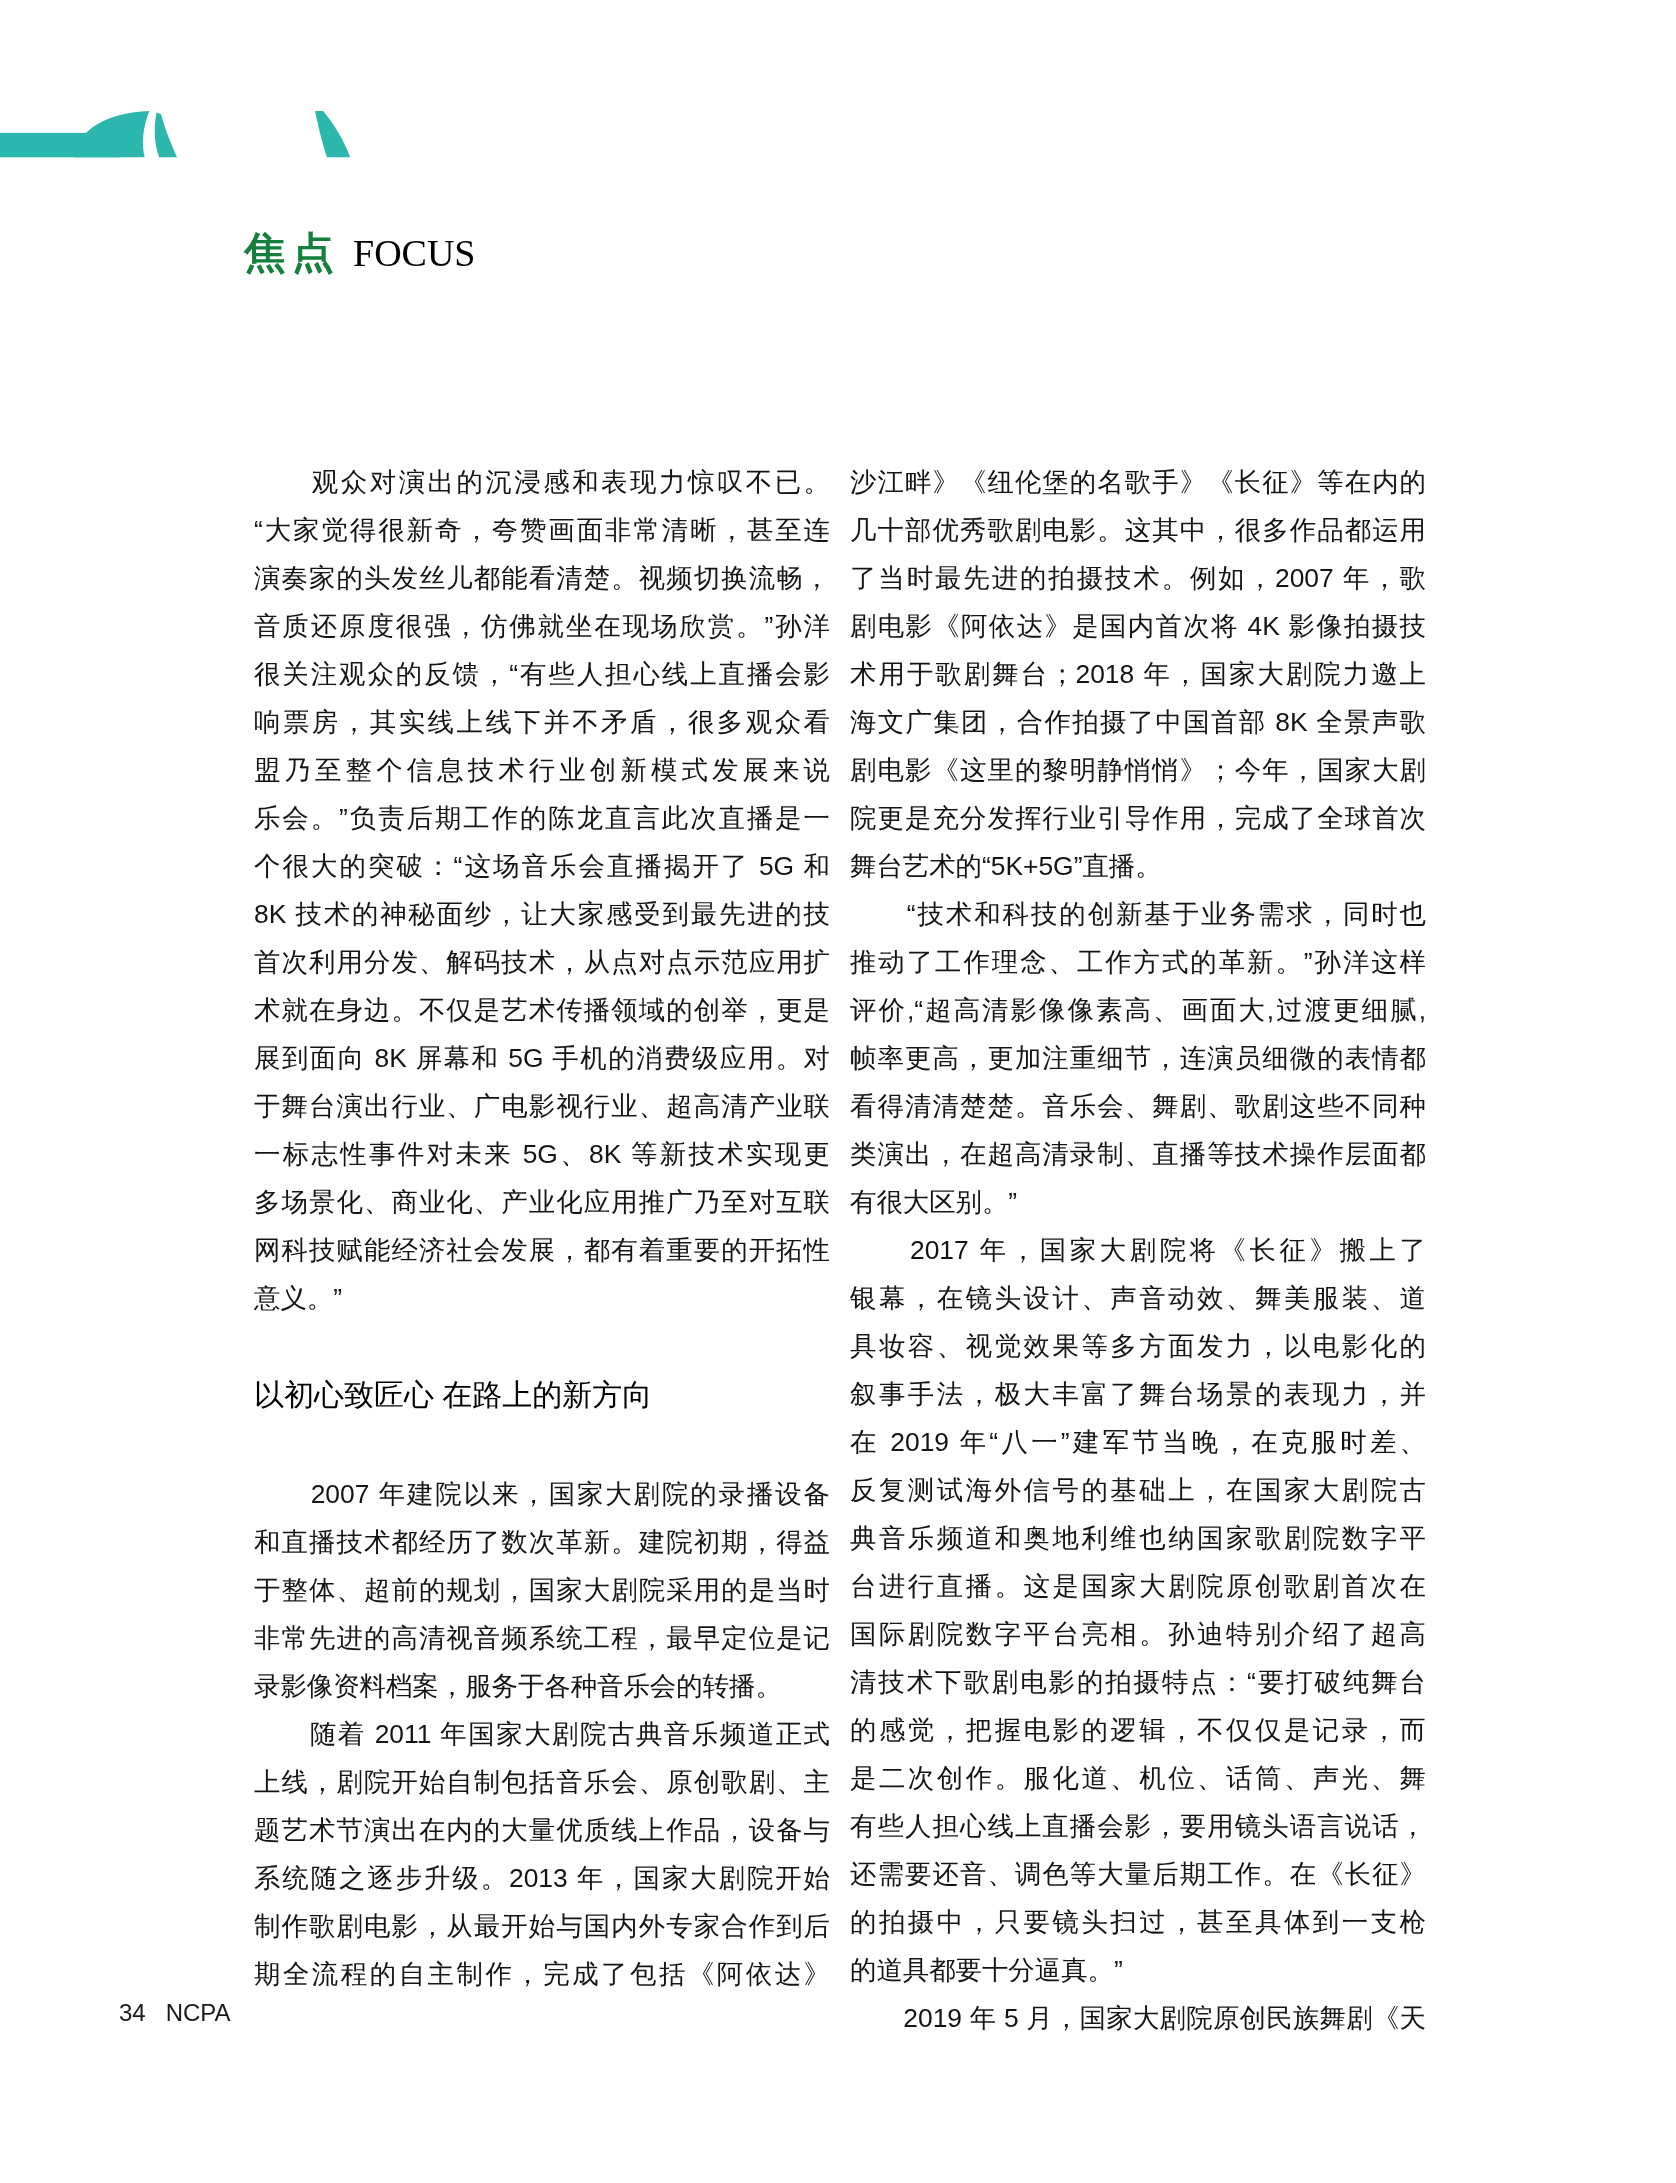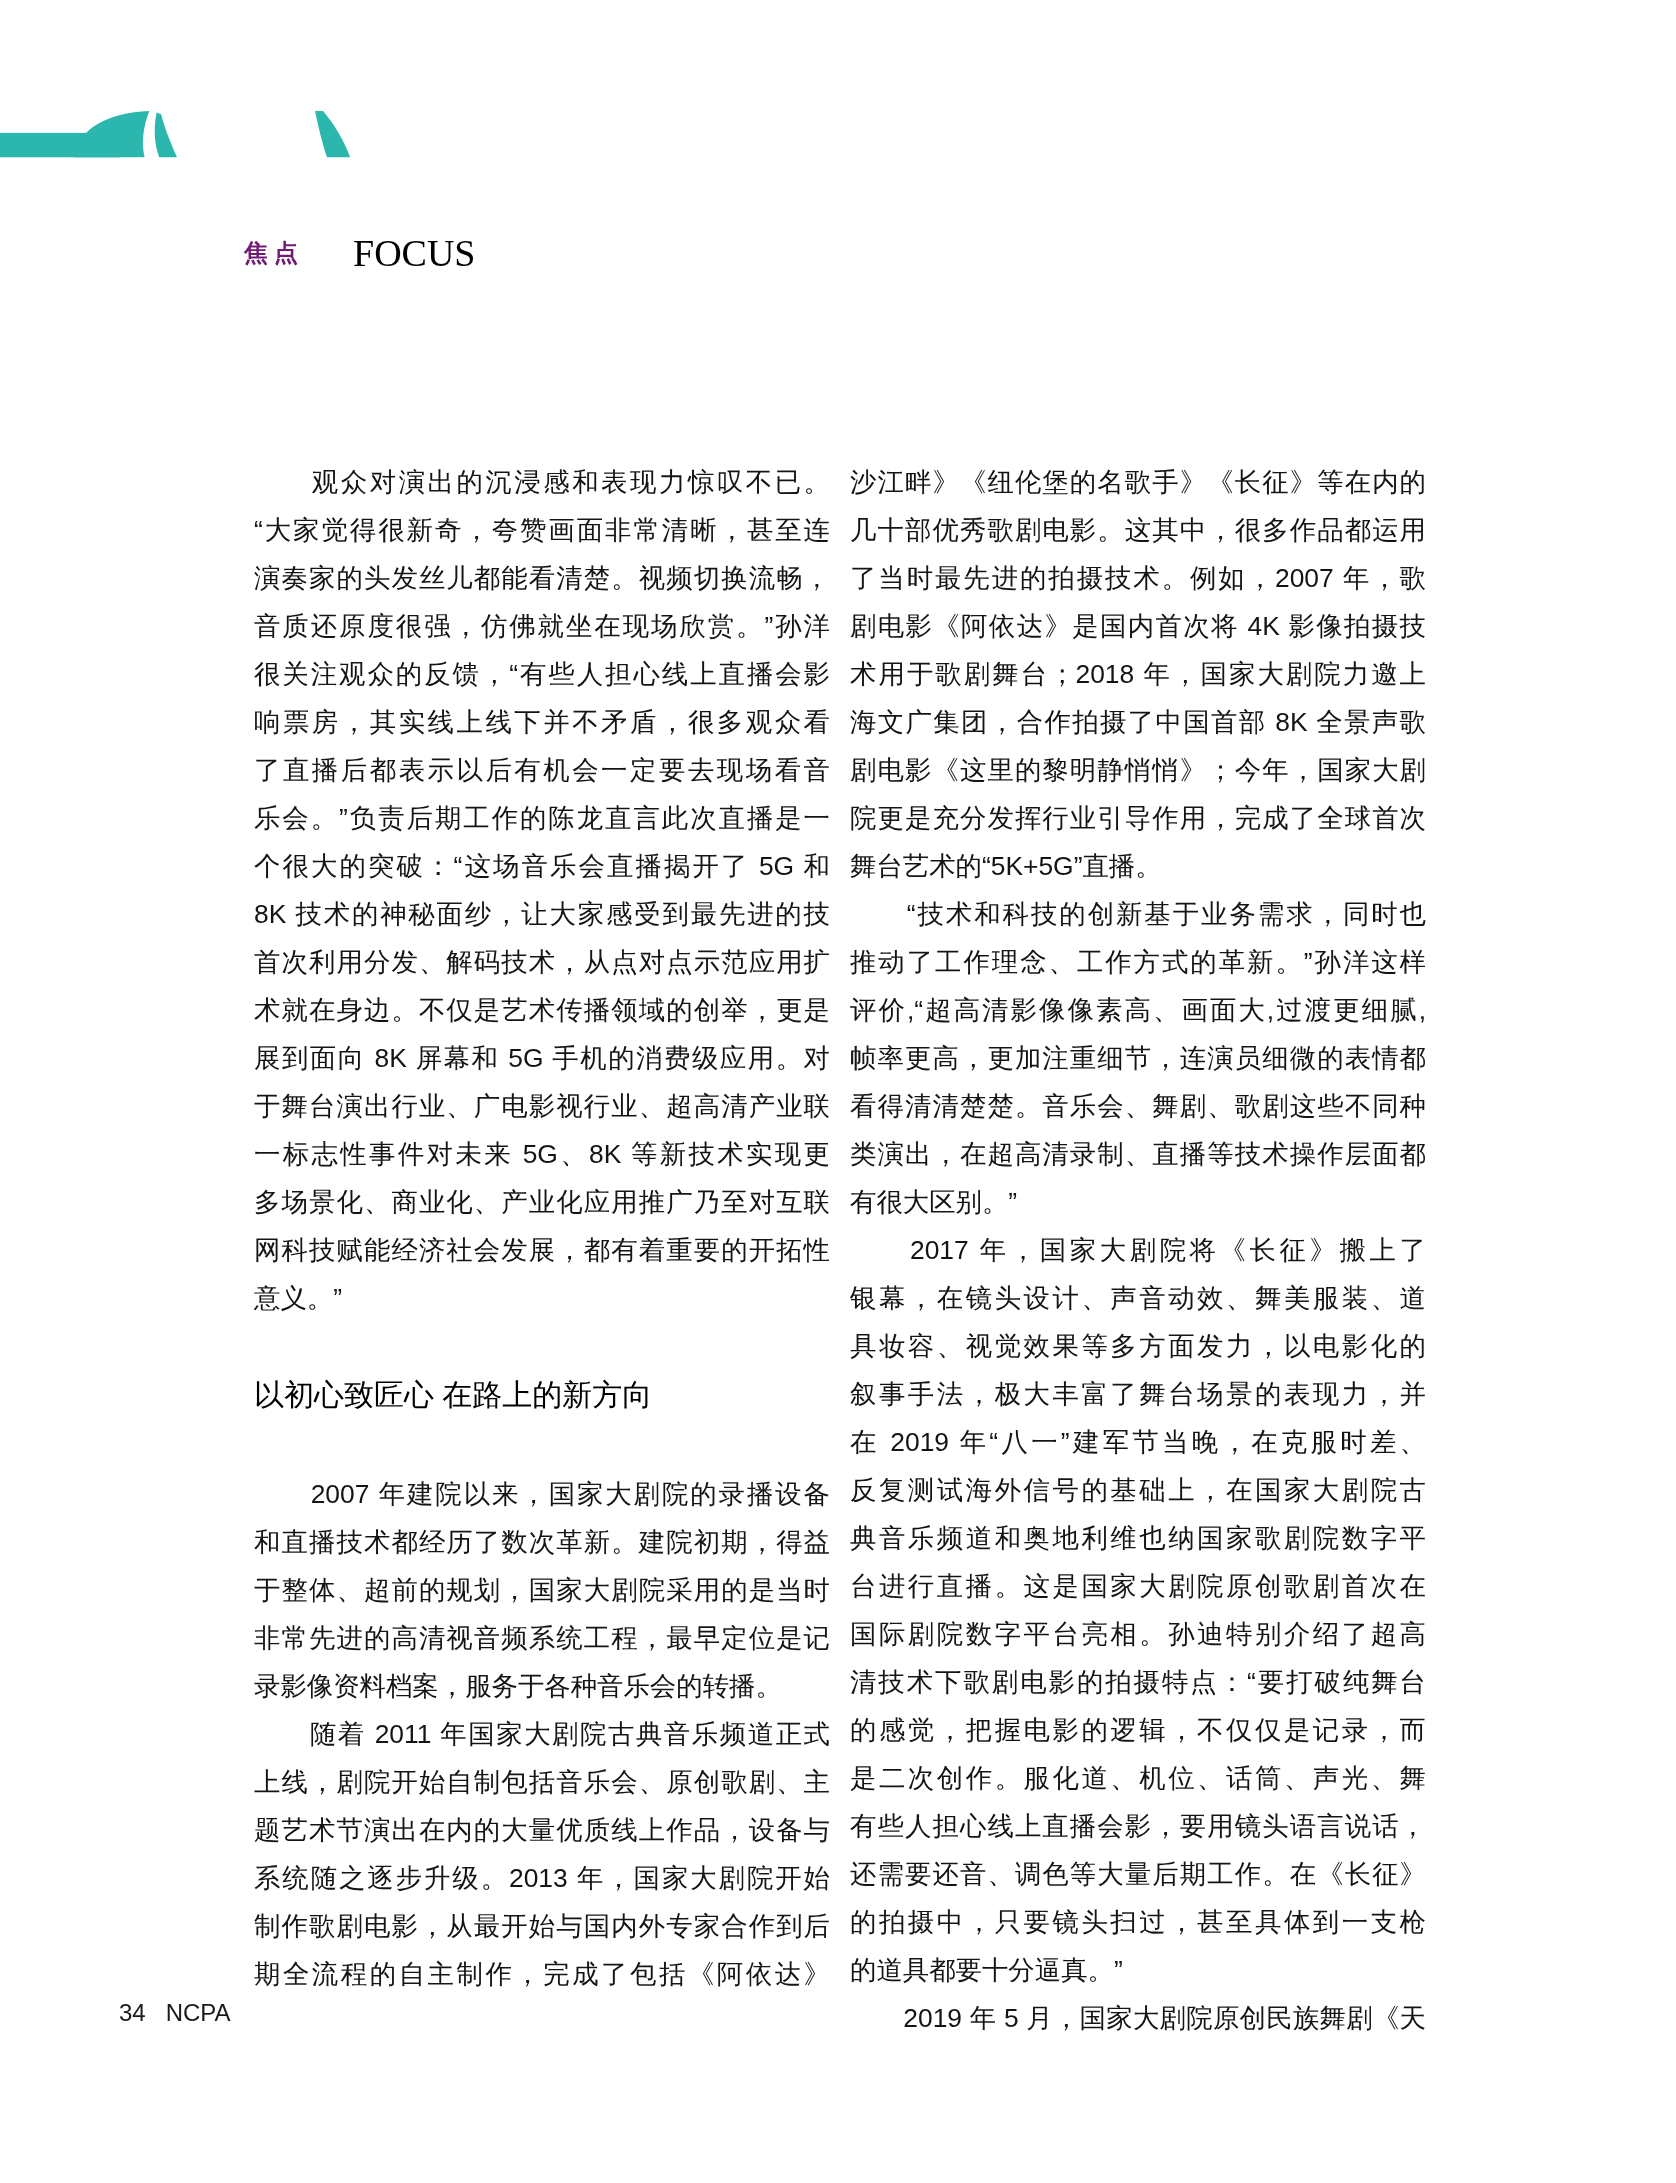--- a/index.html
+++ b/index.html
@@ -16,8 +16,8 @@
   .logo svg { position:absolute; left:0; top:0; }
   .logo-cn {
     position:absolute; left:244px; top:124px;
-    font-size:24px; font-weight:900; letter-spacing:6px;
-    line-height:36px; color:#701a75;
+    font-size:42px; font-weight:900; letter-spacing:6px;
+    line-height:36px; color:#15803d;
   }
   .logo-en {
     position:absolute; left:353px; top:125px;

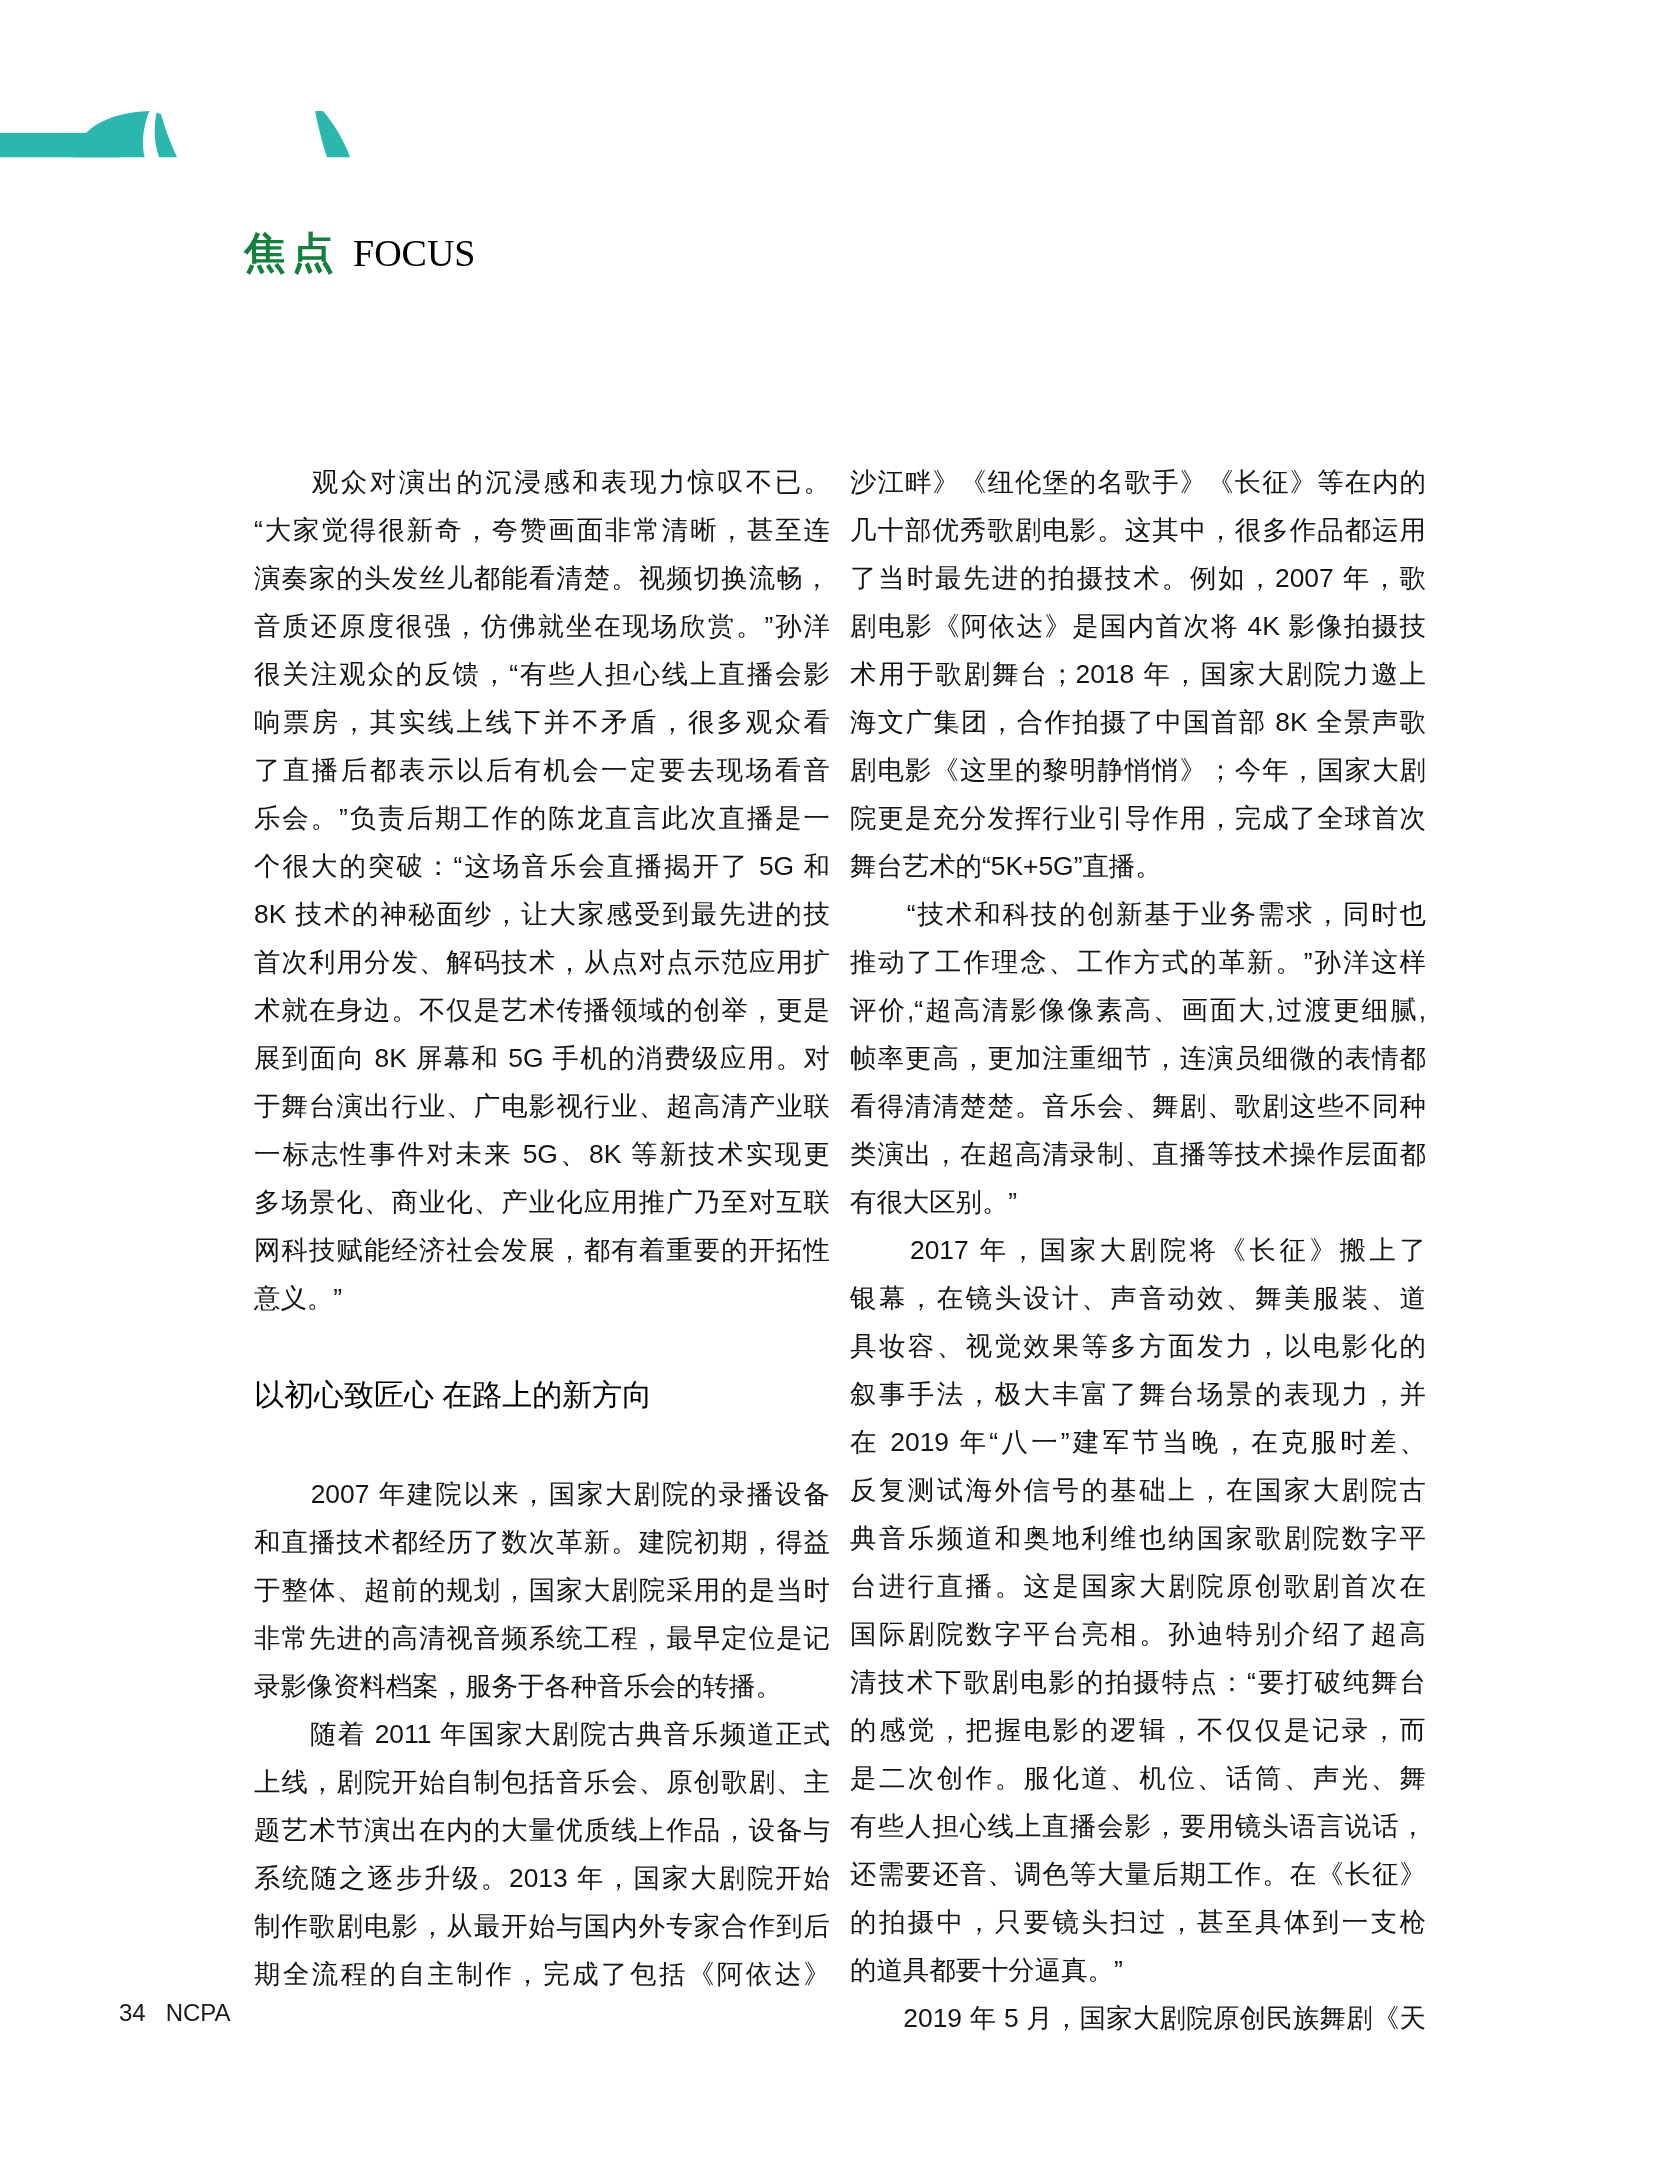--- a/index.html
+++ b/index.html
@@ -73,7 +73,7 @@
       <div class="line">音质还原度很强，仿佛就坐在现场欣赏。”孙洋</div>
       <div class="line">很关注观众的反馈，“有些人担心线上直播会影</div>
       <div class="line">响票房，其实线上线下并不矛盾，很多观众看</div>
-      <div class="line">了直播后都表示以后有机会一定要去现场看音</div>
+      <div class="line">盟乃至整个信息技术行业创新模式发展来说</div>
       <div class="line">乐会。”负责后期工作的陈龙直言此次直播是一</div>
       <div class="line">个很大的突破：“这场音乐会直播揭开了 5G 和</div>
       <div class="line">8K 技术的神秘面纱，让大家感受到最先进的技</div>

